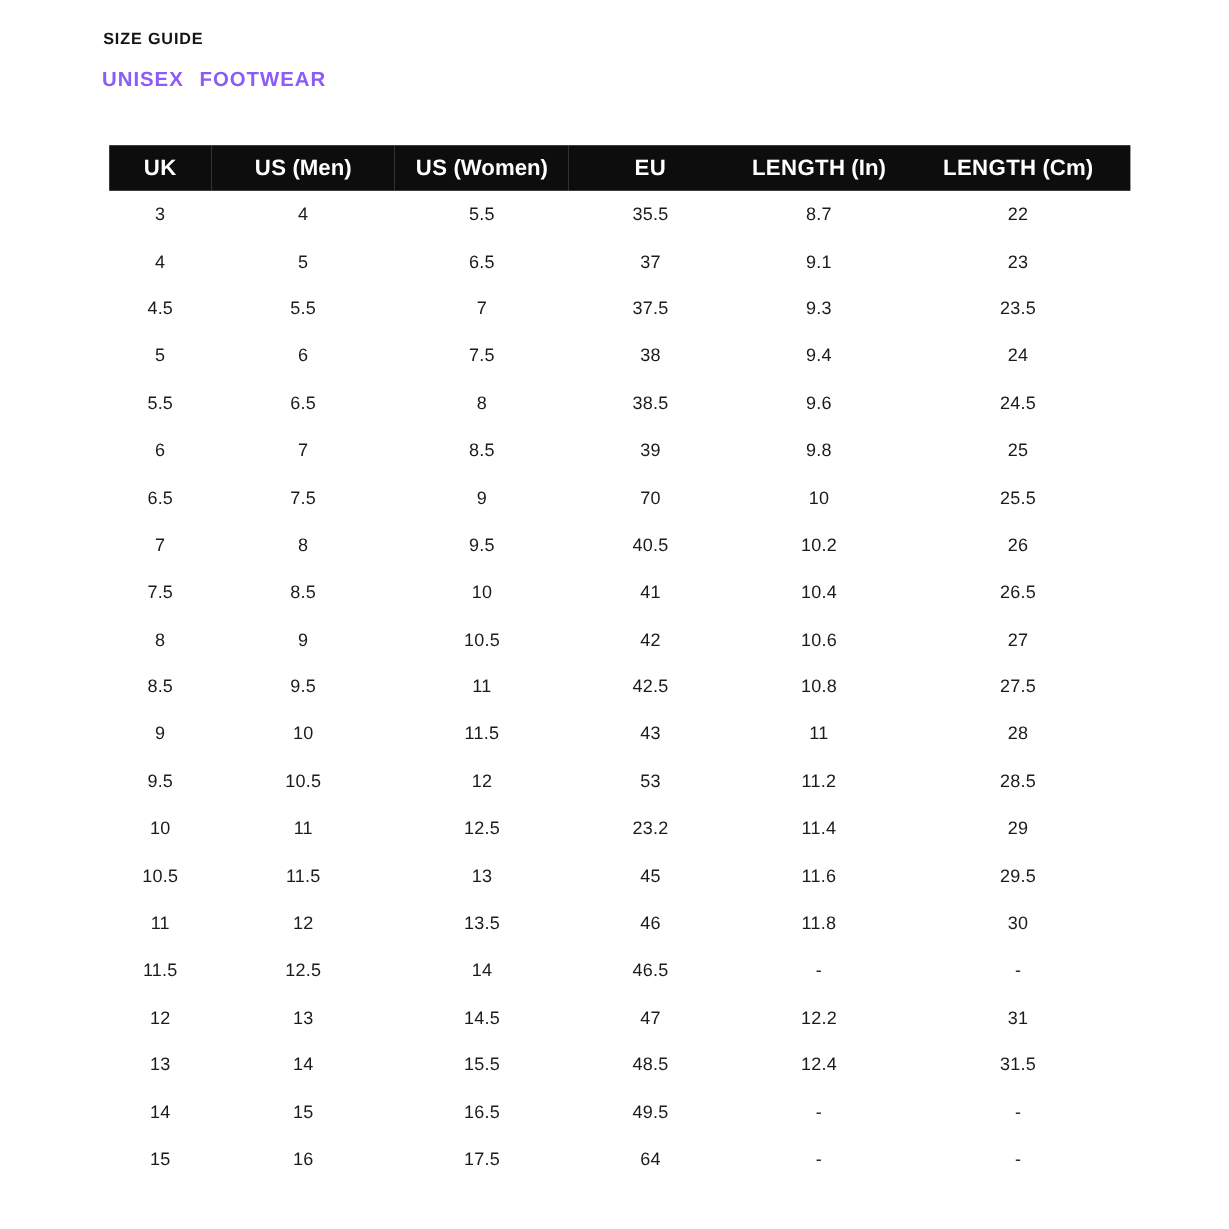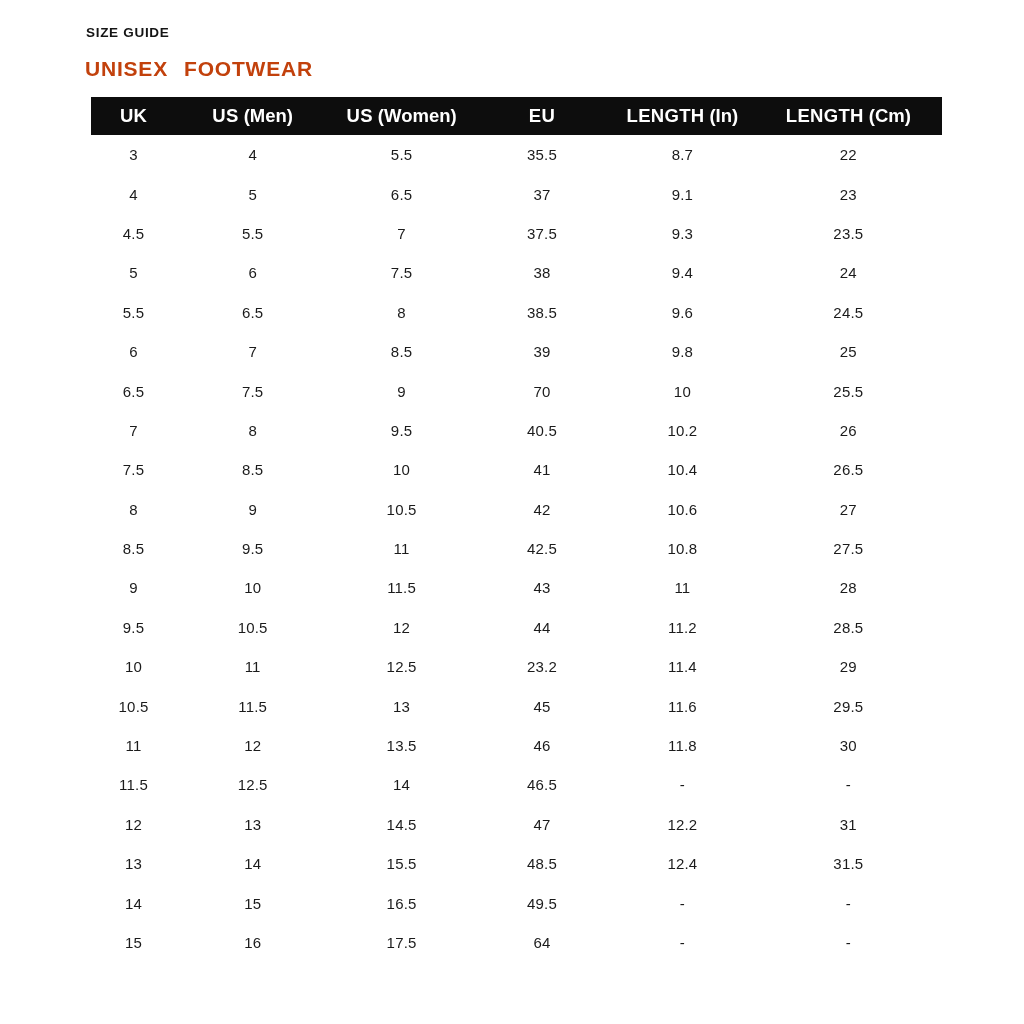--- a/index.html
+++ b/index.html
@@ -31,11 +31,11 @@
     position: absolute;
     left: 85px;
     top: 57px;
-    font-size: 21px;
+    font-size: 17px;
     font-weight: 700;
     letter-spacing: 0.8px;
     word-spacing: 0.45em;
-    color: #c2410c;
+    color: #8b5cf6;
   }
   table.size-table {
     position: absolute;

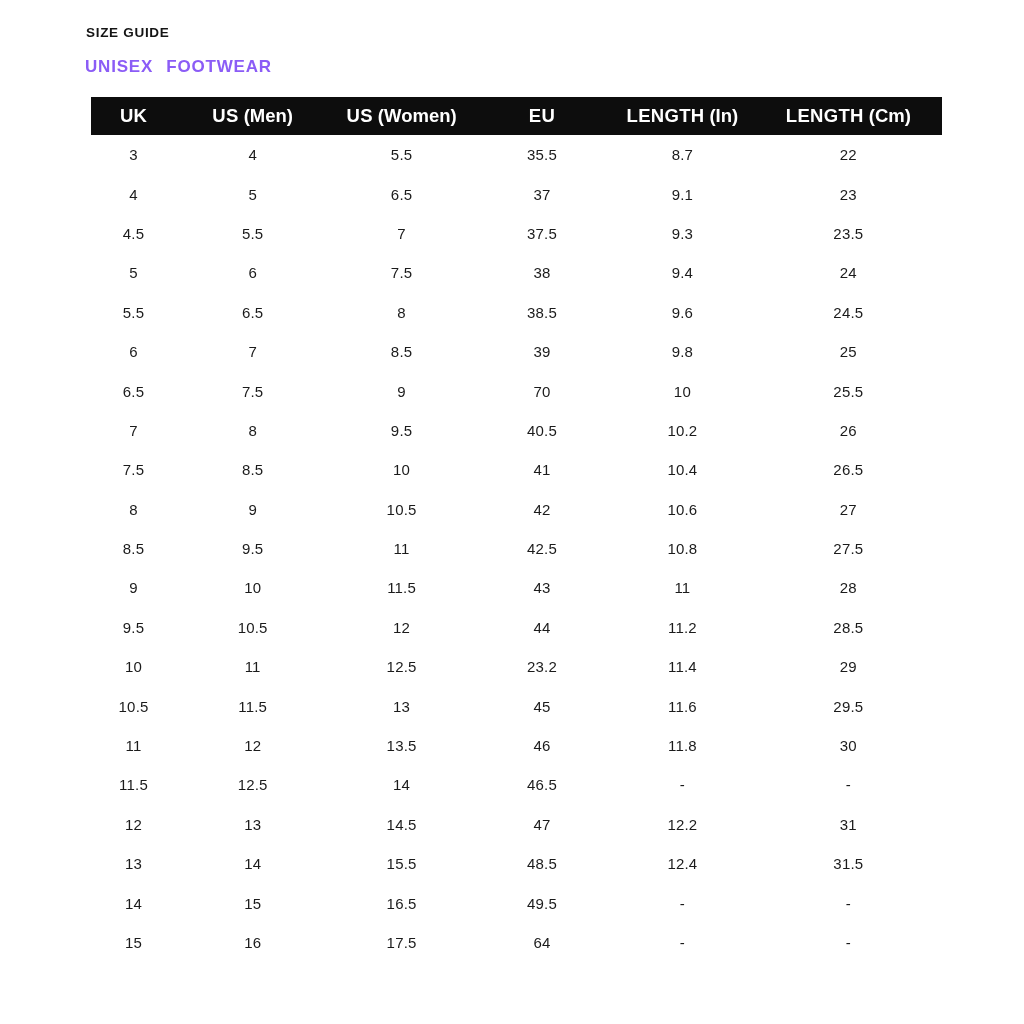--- a/index.html
+++ b/index.html
@@ -40,7 +40,7 @@
   table.size-table {
     position: absolute;
     left: 91px;
-    top: 97px;
+    top: 121px;
     width: 851px;
     border-collapse: collapse;
     table-layout: fixed;

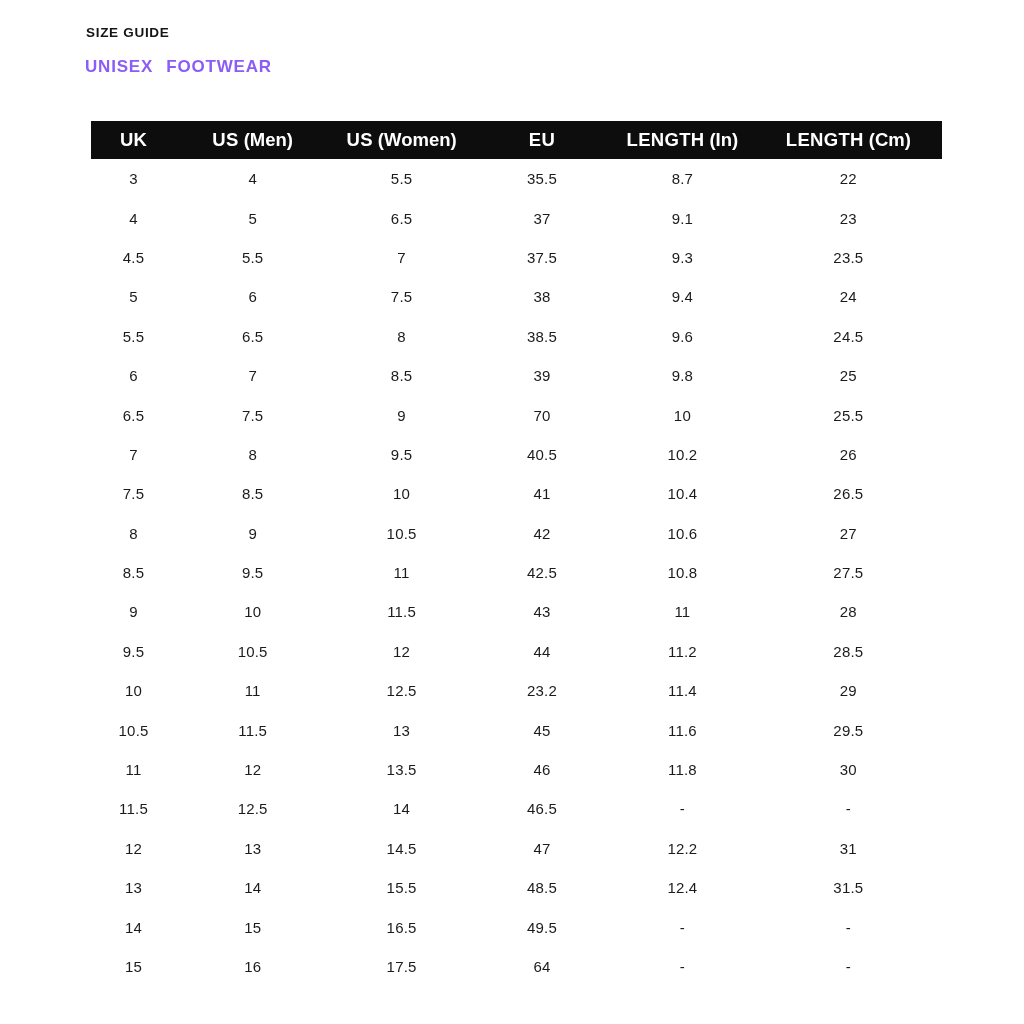--- a/index.html
+++ b/index.html
@@ -209,7 +209,7 @@
           <td>9.5</td>
           <td>10.5</td>
           <td>12</td>
-          <td>44</td>
+          <td>53</td>
           <td>11.2</td>
           <td>28.5</td>
         </tr>

